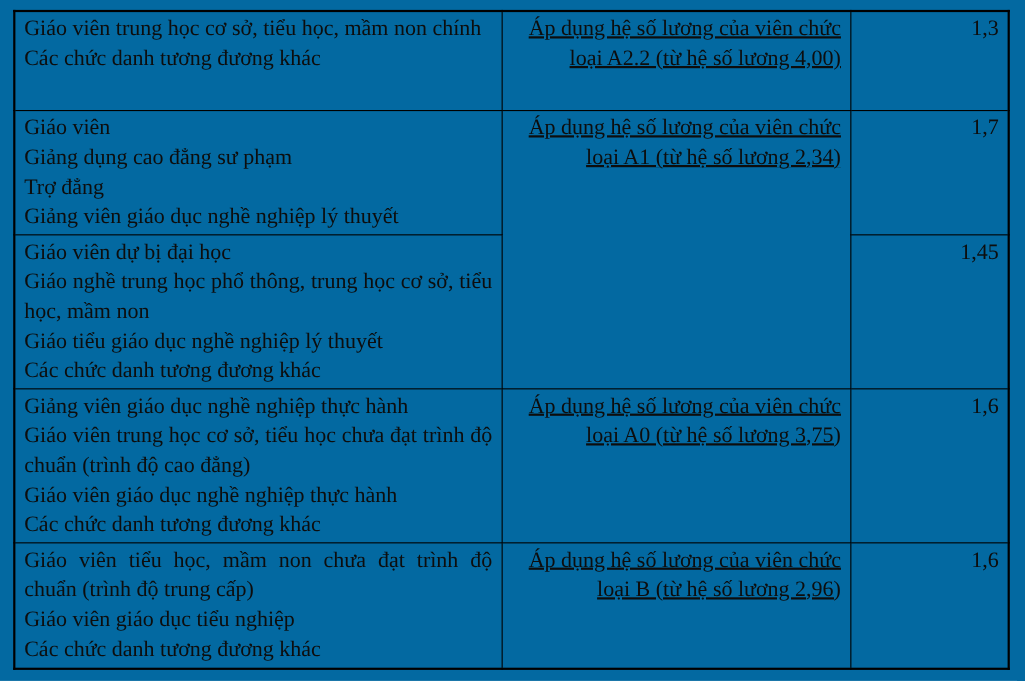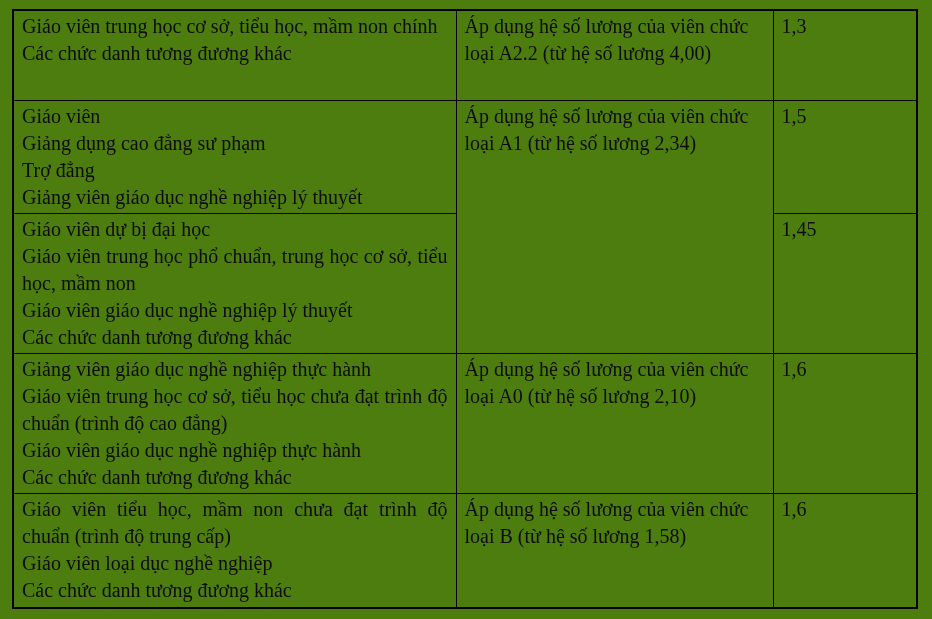--- a/index.html
+++ b/index.html
@@ -16,7 +16,7 @@
     position: relative;
     width: 932px;
     height: 619px;
-    background: #4d7c0f;
+    background: #0369a1;
   }
   table.salary-table {
     position: absolute;

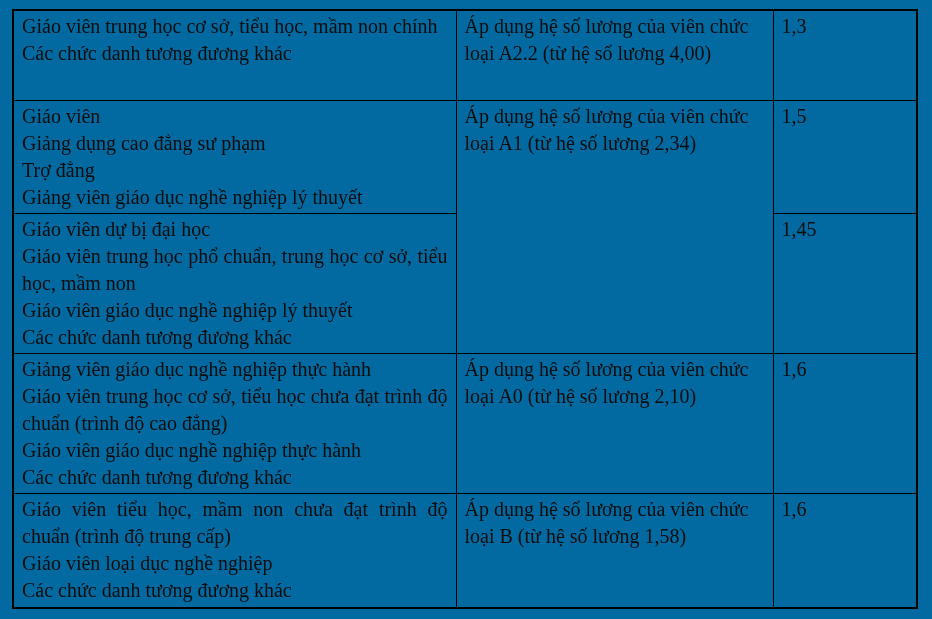--- a/index.html
+++ b/index.html
@@ -40,8 +40,9 @@
     padding: 2px 14px 2px 10px;
   }
   td.col-application {
-    text-align: left;
+    text-align: right;
     padding: 2px 10px;
+    text-decoration: underline;
   }
   td.col-coefficient {
     text-align: left;

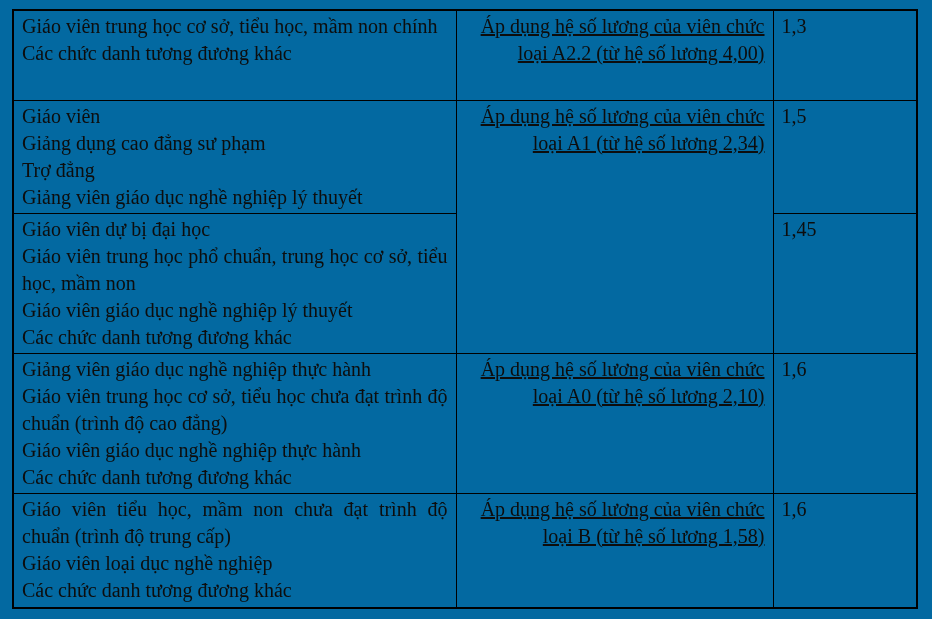--- a/index.html
+++ b/index.html
@@ -45,7 +45,7 @@
     text-decoration: underline;
   }
   td.col-coefficient {
-    text-align: left;
+    text-align: right;
     padding: 2px 4px;
   }
   td p {

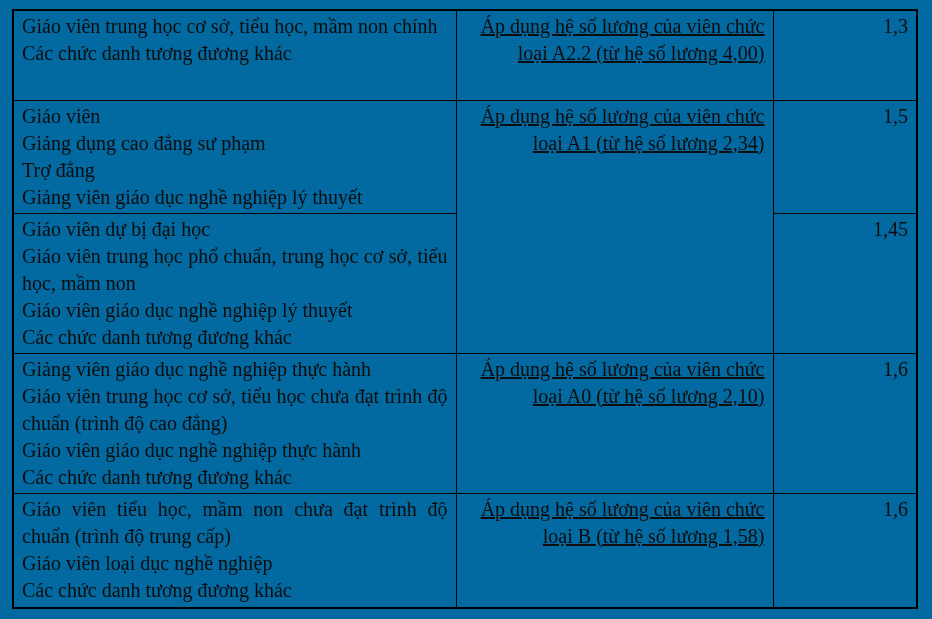--- a/index.html
+++ b/index.html
@@ -85,7 +85,7 @@
           <p>Giảng viên giáo dục nghề nghiệp lý thuyết</p>
         </td>
         <td class="col-application" rowspan="2">Áp dụng hệ số lương của viên chức loại A1 (từ hệ số lương 2,34)</td>
-        <td class="col-coefficient">1,5</td>
+        <td class="col-coefficient">1,7</td>
       </tr>
       <tr class="row-3">
         <td class="col-titles">

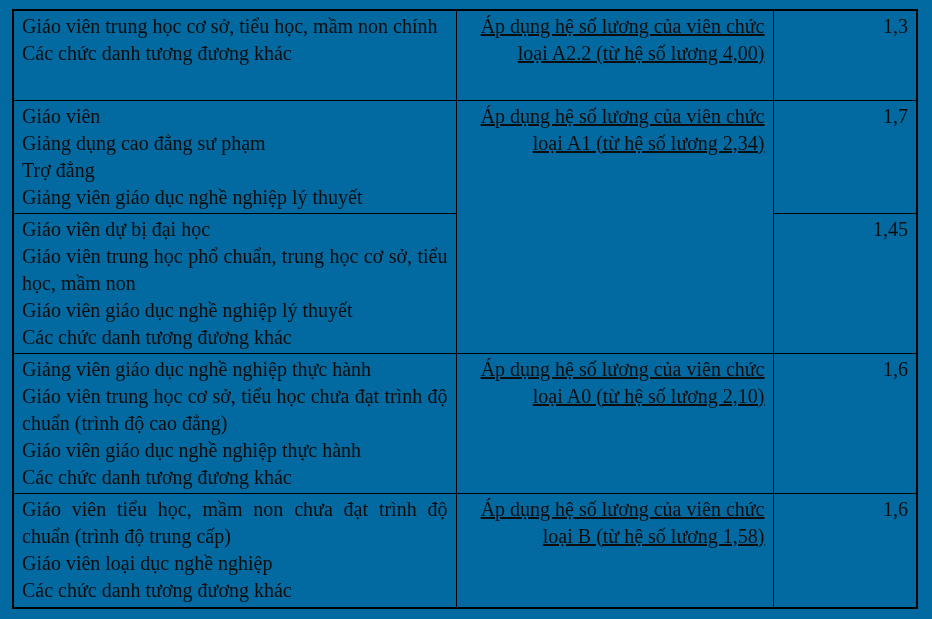--- a/index.html
+++ b/index.html
@@ -90,7 +90,7 @@
       <tr class="row-3">
         <td class="col-titles">
           <p>Giáo viên dự bị đại học</p>
-          <p>Giáo viên trung học phổ chuẩn, trung học cơ sở, tiểu học, mầm non</p>
+          <p>Giáo nghề trung học phổ thông, trung học cơ sở, tiểu học, mầm non</p>
           <p>Giáo viên giáo dục nghề nghiệp lý thuyết</p>
           <p>Các chức danh tương đương khác</p>
         </td>

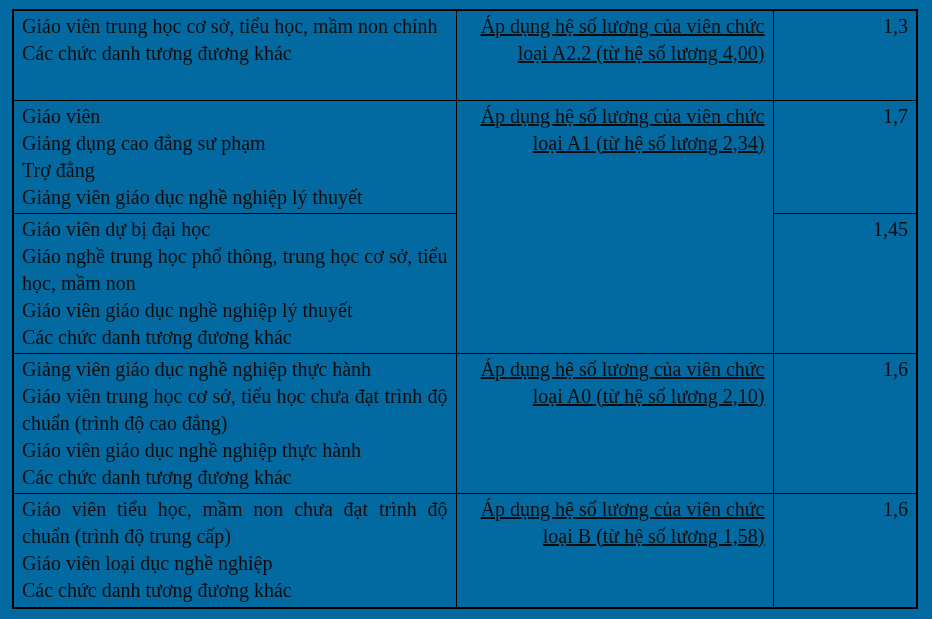--- a/index.html
+++ b/index.html
@@ -91,7 +91,7 @@
         <td class="col-titles">
           <p>Giáo viên dự bị đại học</p>
           <p>Giáo nghề trung học phổ thông, trung học cơ sở, tiểu học, mầm non</p>
-          <p>Giáo viên giáo dục nghề nghiệp lý thuyết</p>
+          <p>Giáo tiểu giáo dục nghề nghiệp lý thuyết</p>
           <p>Các chức danh tương đương khác</p>
         </td>
         <td class="col-coefficient">1,45</td>

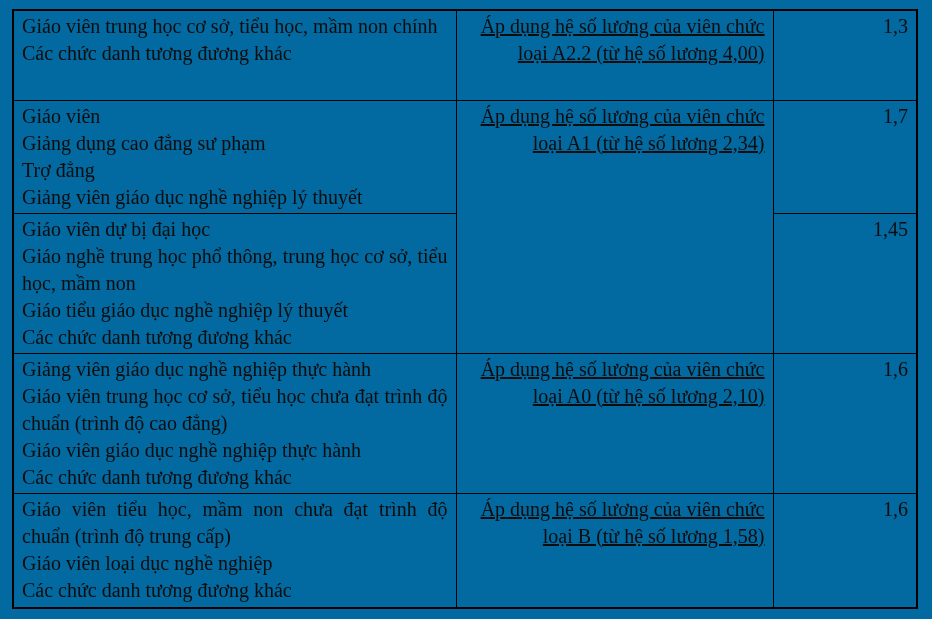--- a/index.html
+++ b/index.html
@@ -103,7 +103,7 @@
           <p>Giáo viên giáo dục nghề nghiệp thực hành</p>
           <p>Các chức danh tương đương khác</p>
         </td>
-        <td class="col-application">Áp dụng hệ số lương của viên chức loại A0 (từ hệ số lương 2,10)</td>
+        <td class="col-application">Áp dụng hệ số lương của viên chức loại A0 (từ hệ số lương 3,75)</td>
         <td class="col-coefficient">1,6</td>
       </tr>
       <tr class="row-5">

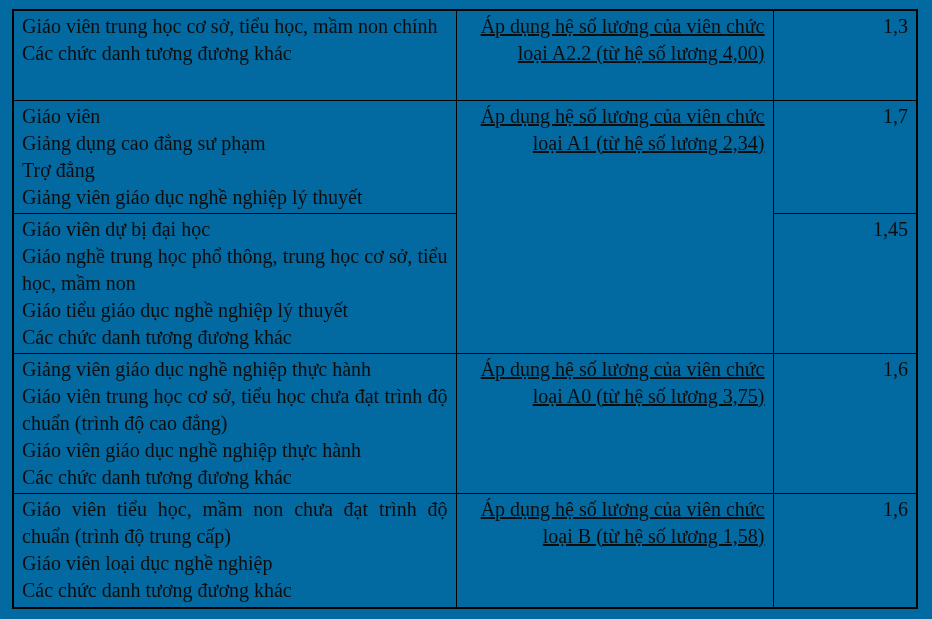--- a/index.html
+++ b/index.html
@@ -112,7 +112,7 @@
           <p>Giáo viên loại dục nghề nghiệp</p>
           <p>Các chức danh tương đương khác</p>
         </td>
-        <td class="col-application">Áp dụng hệ số lương của viên chức loại B (từ hệ số lương 1,58)</td>
+        <td class="col-application">Áp dụng hệ số lương của viên chức loại B (từ hệ số lương 2,96)</td>
         <td class="col-coefficient">1,6</td>
       </tr>
     </tbody>

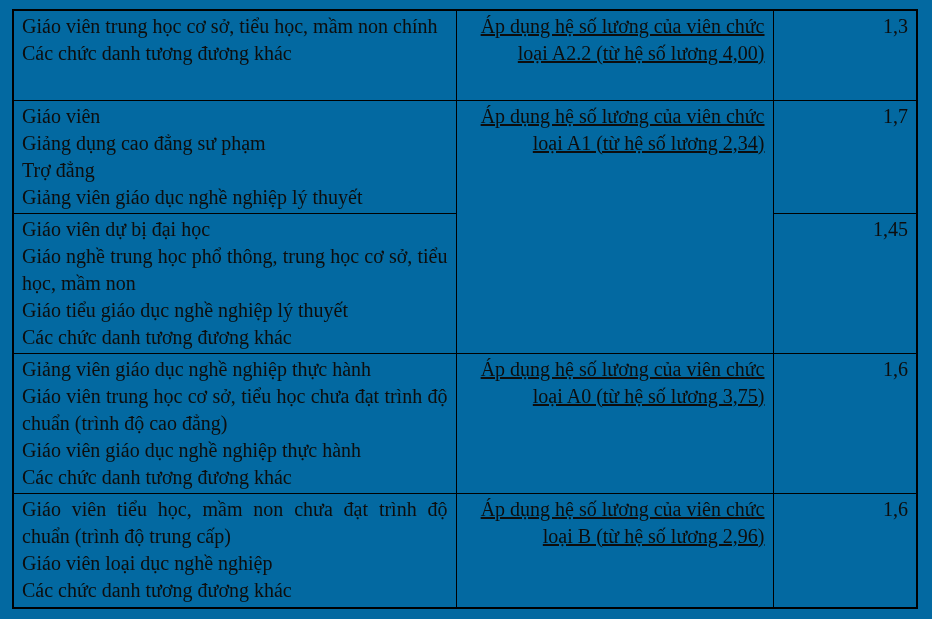--- a/index.html
+++ b/index.html
@@ -109,7 +109,7 @@
       <tr class="row-5">
         <td class="col-titles">
           <p>Giáo viên tiểu học, mầm non chưa đạt trình độ chuẩn (trình độ trung cấp)</p>
-          <p>Giáo viên loại dục nghề nghiệp</p>
+          <p>Giáo viên giáo dục tiểu nghiệp</p>
           <p>Các chức danh tương đương khác</p>
         </td>
         <td class="col-application">Áp dụng hệ số lương của viên chức loại B (từ hệ số lương 2,96)</td>

